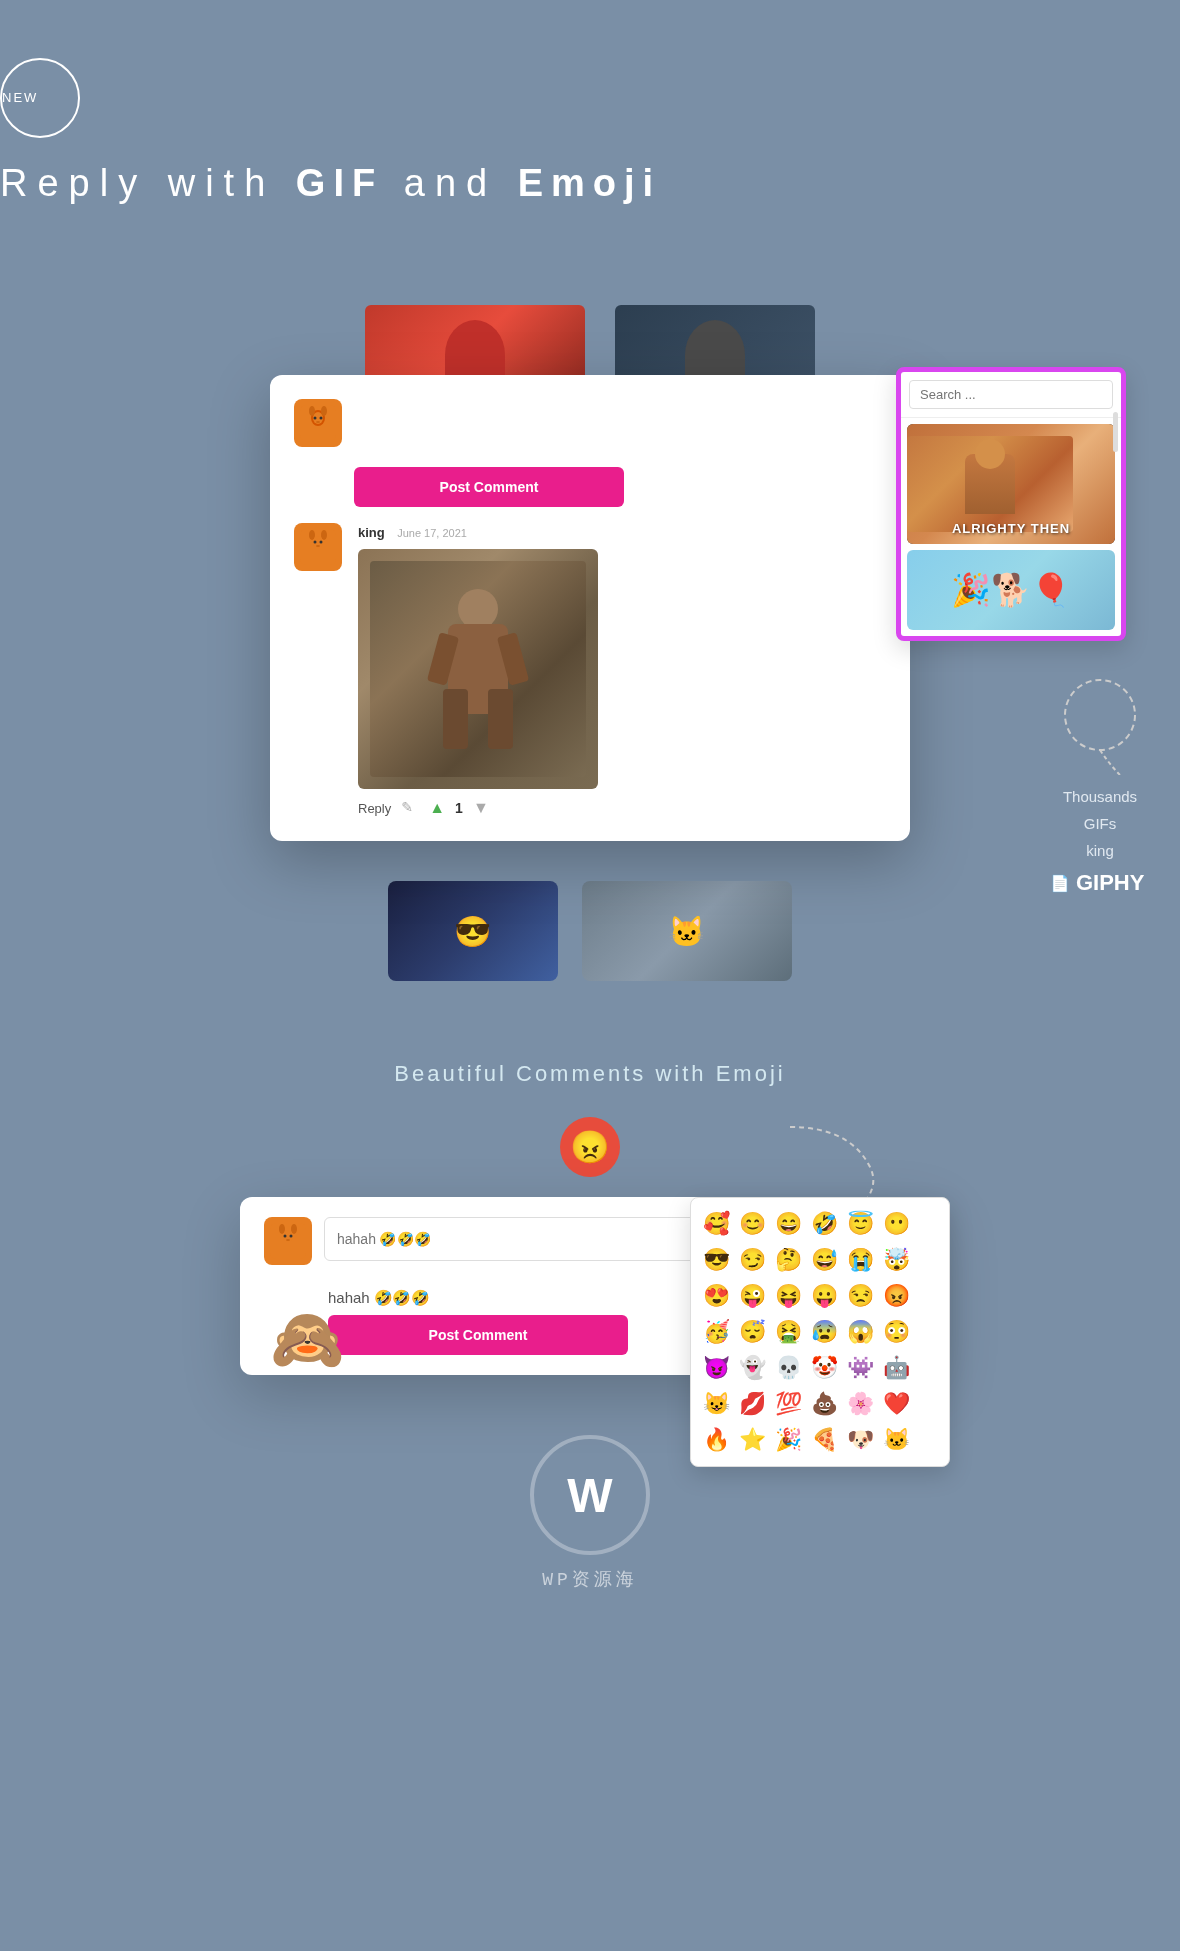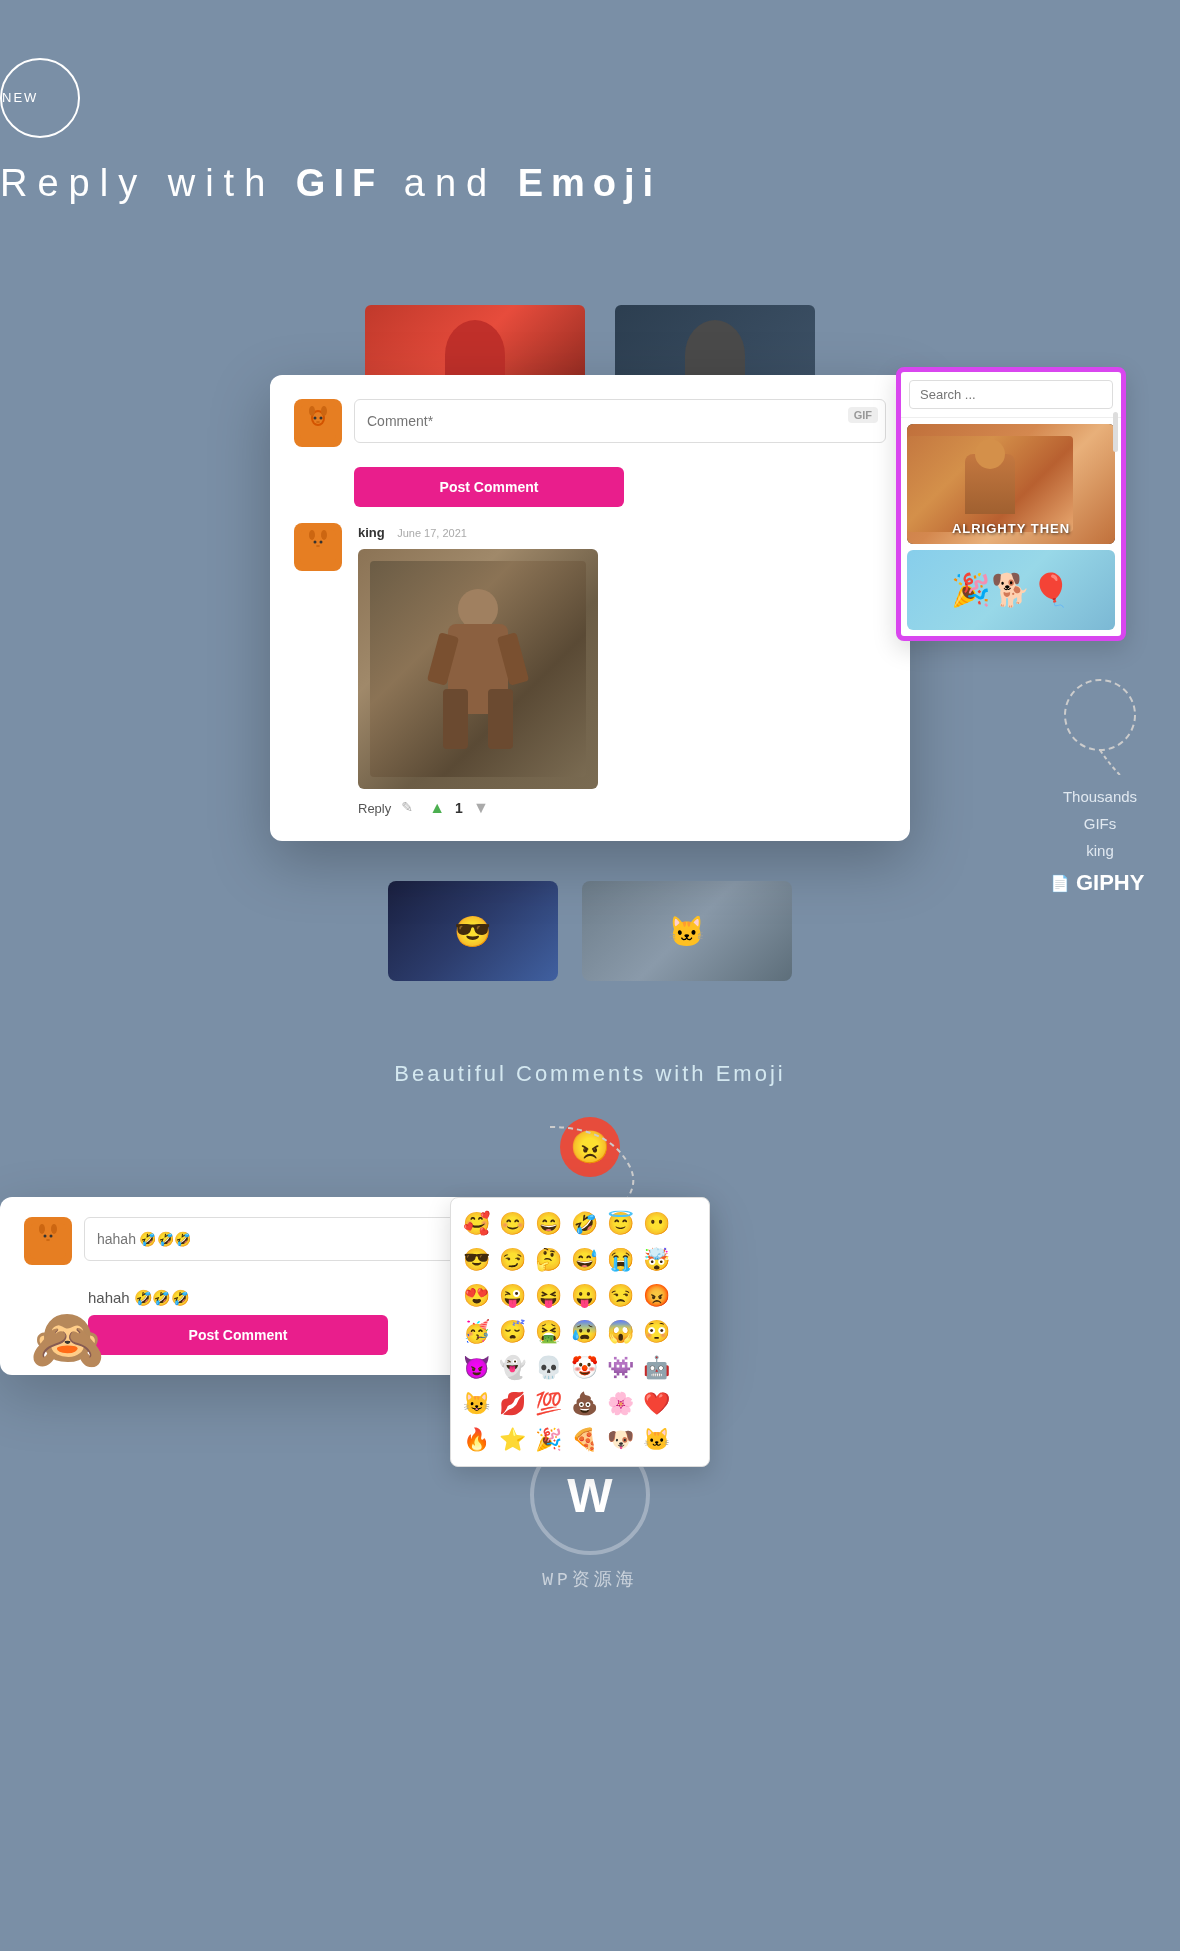--- a/index.html
+++ b/index.html
@@ -501,10 +501,6 @@
 
           <ellipse cx="18" cy="17" rx="2" ry="1" fill="#cc6611"></ellipse>
         </svg>
-      </div>
-      <div class="comment-input-area">
-        <input class="comment-input" type="text" placeholder="Comment*" style="">
-        <span class="gif-badge-corner">GIF</span>
       </div>
     </div>
 

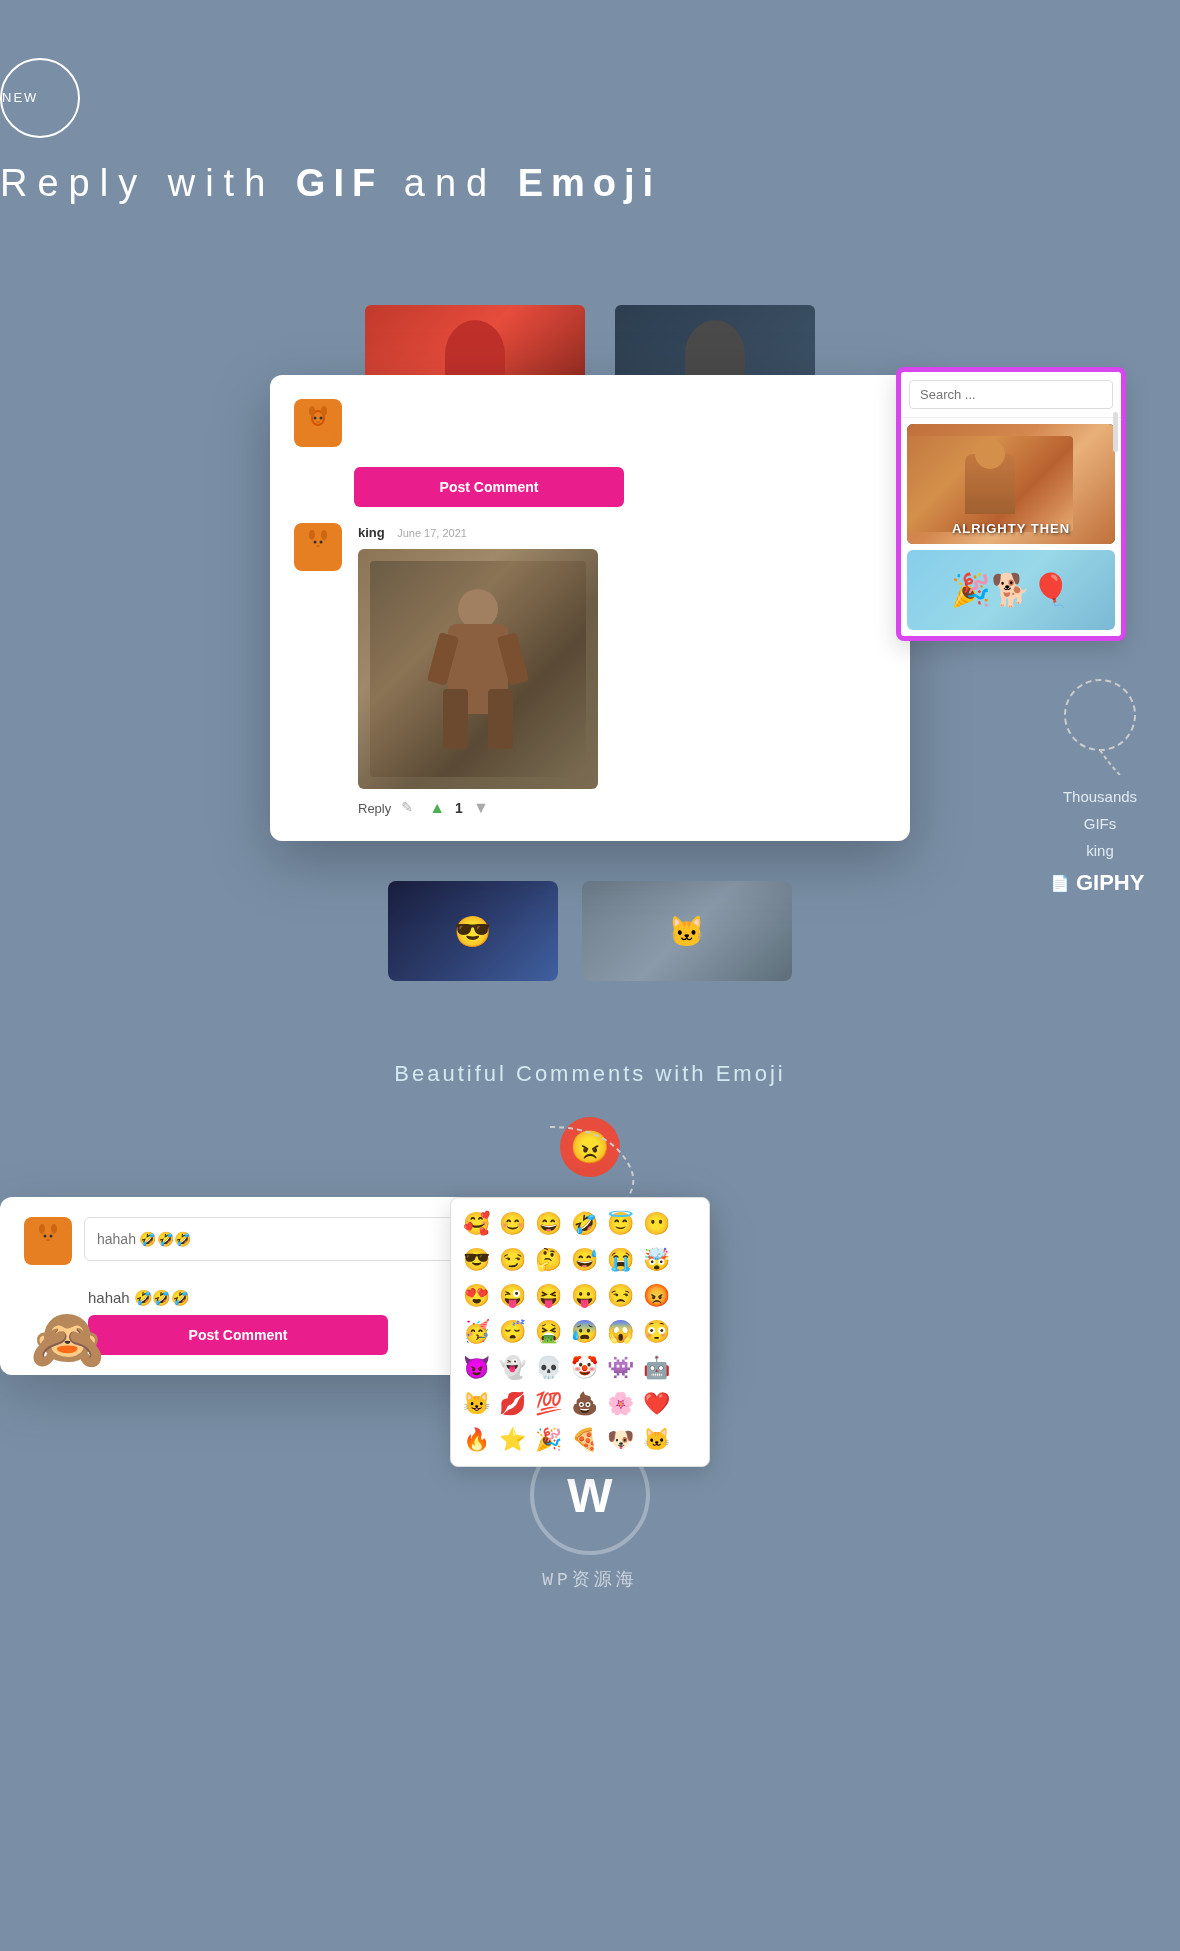--- a/index.html
+++ b/index.html
@@ -339,6 +339,7 @@
     
     .emoji-modal-wrapper {
       display: flex;
+      justify-content: center;
       margin-top: 0;
     }
     .emoji-modal-card {

